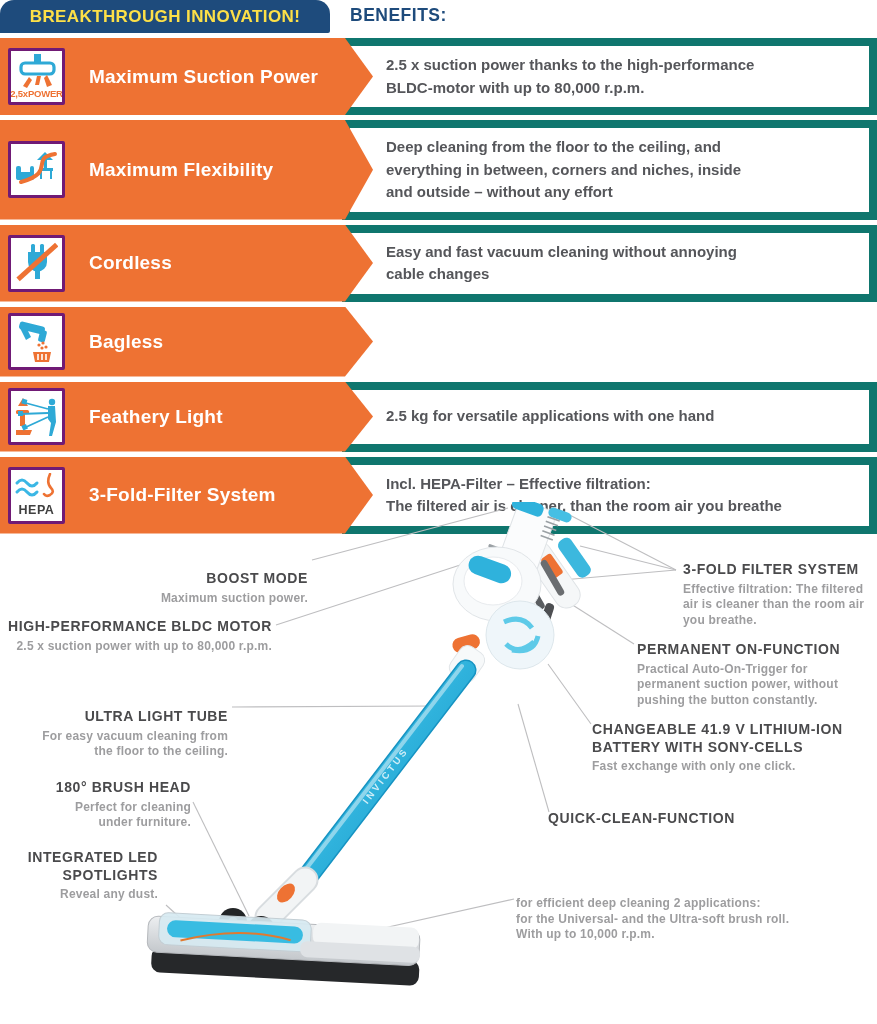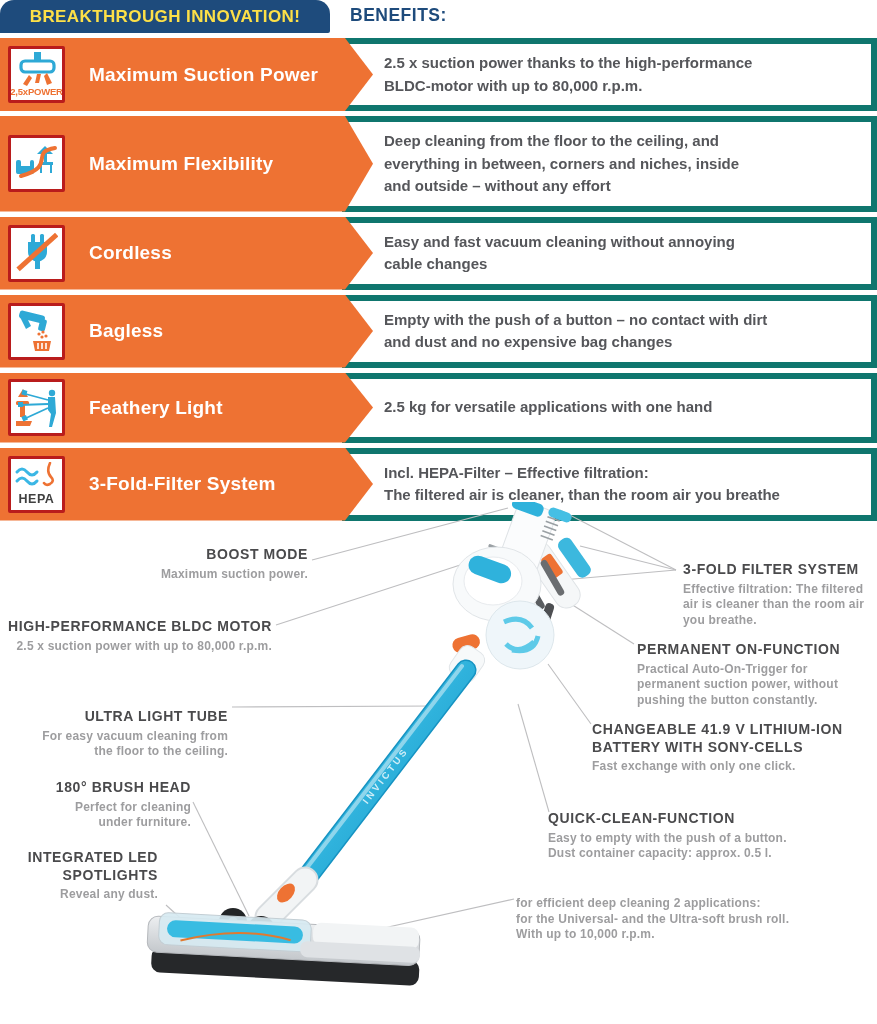--- a/index.html
+++ b/index.html
@@ -35,7 +35,7 @@
   .icon-cap.hepa{color:#404040;font-size:12.5px;letter-spacing:.5px;}
   .feat-label{margin-left:24px;color:#fff;font-weight:bold;font-size:19px;letter-spacing:.2px;}
   .benefit{
-    margin-left:342px;flex:1;border:6px solid #0f766e;background:#fff;
+    margin-left:342px;flex:1;border:8px solid #0f766e;background:#fff;
     display:flex;align-items:center;padding:8px 14px 8px 36px;
   }
   .benefit span{

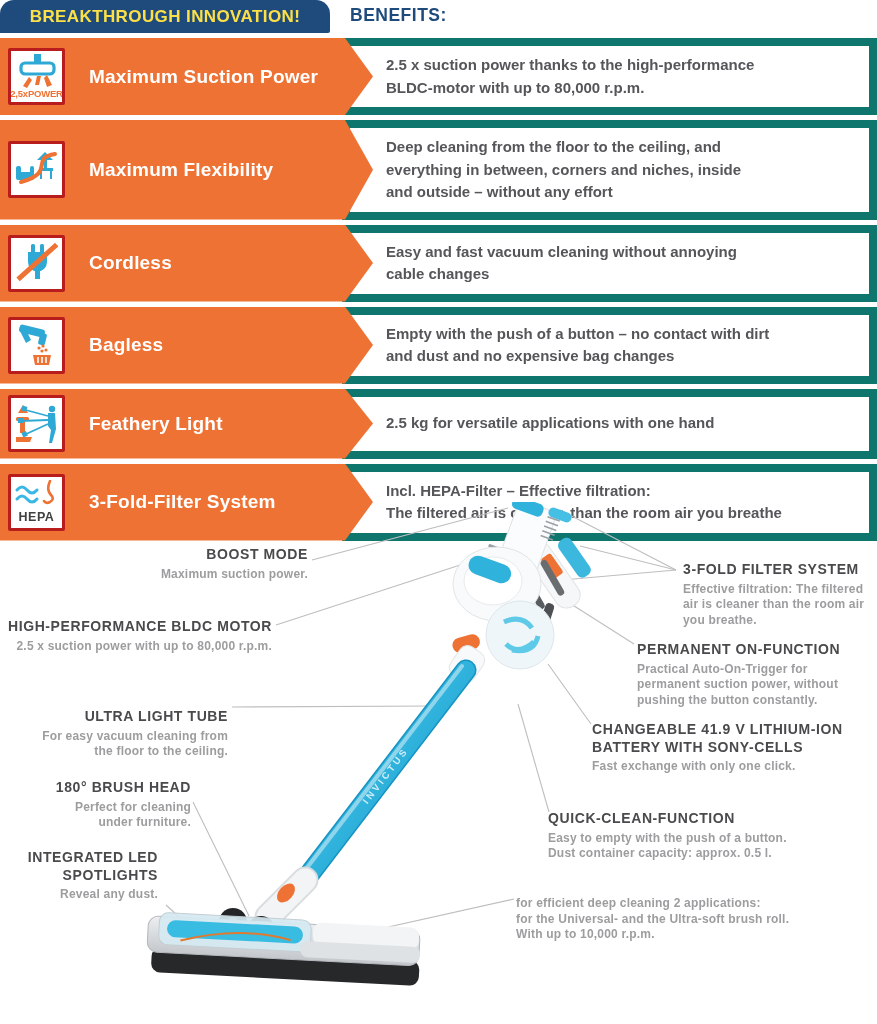--- a/index.html
+++ b/index.html
@@ -26,7 +26,7 @@
     display:flex;align-items:center;z-index:2;
   }
   .icon-box{
-    width:57px;height:57px;background:#fff;border:3px solid #b91c1c;border-radius:2px;
+    width:57px;height:57px;background:#fff;border:3px solid #701a75;border-radius:2px;
     margin-left:8px;flex:0 0 auto;display:flex;flex-direction:column;
     align-items:center;justify-content:center;overflow:hidden;
   }

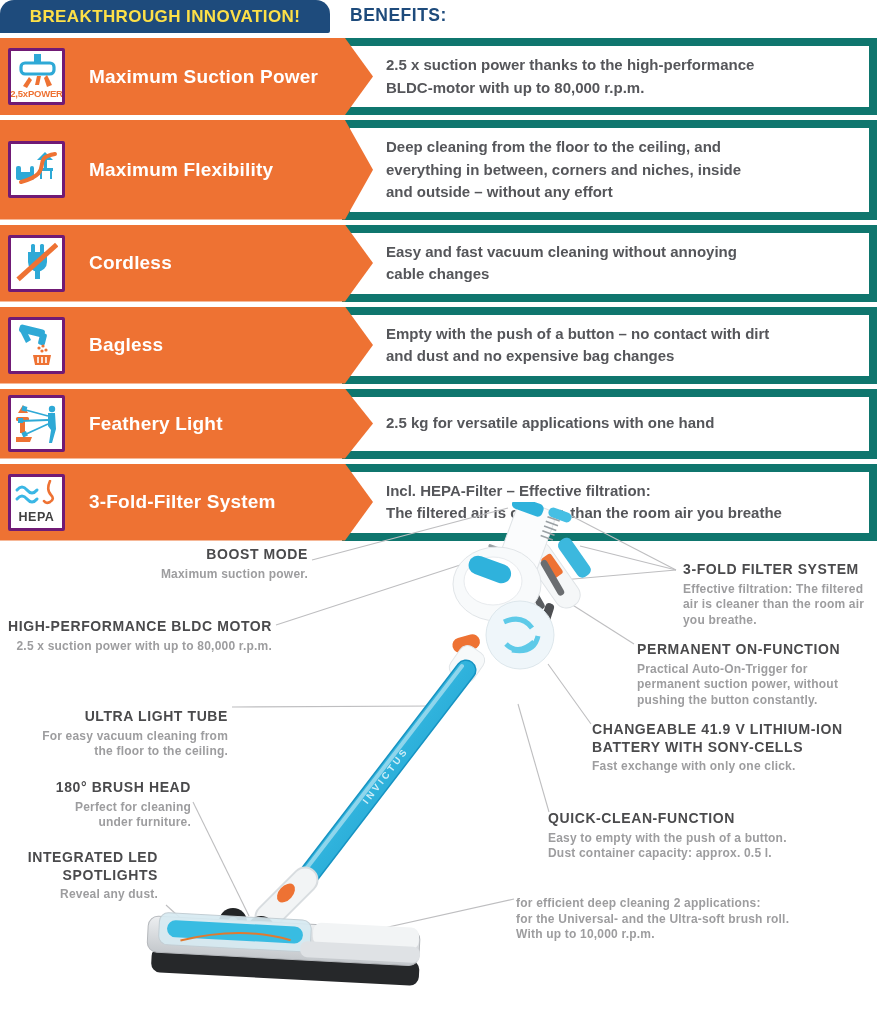--- a/index.html
+++ b/index.html
@@ -160,10 +160,6 @@
         </svg>
       </div>
       <span class="feat-label">Bagless</span>
-    </div>
-    <div class="benefit">
-      <span>Empty with the push of a button – no contact with dirt
-and dust and no expensive bag changes</span>
     </div>
   </div>
 

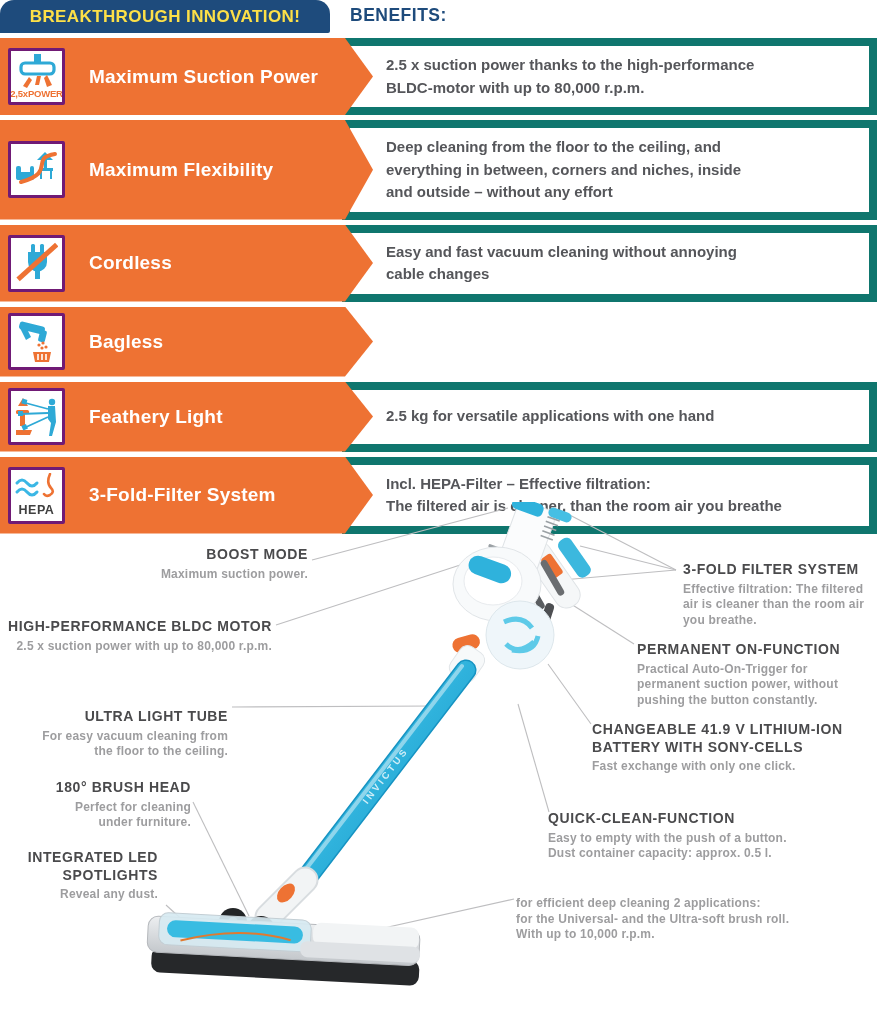--- a/index.html
+++ b/index.html
@@ -304,7 +304,7 @@
       </g>
     </svg>
 
-    <div class="callout left" style="top:44px;right:569px;width:240px;">
+    <div class="callout left" style="top:68px;right:569px;width:240px;">
       <div class="c-title">BOOST MODE</div>
       <div class="c-desc">Maximum suction power.</div>
     </div>

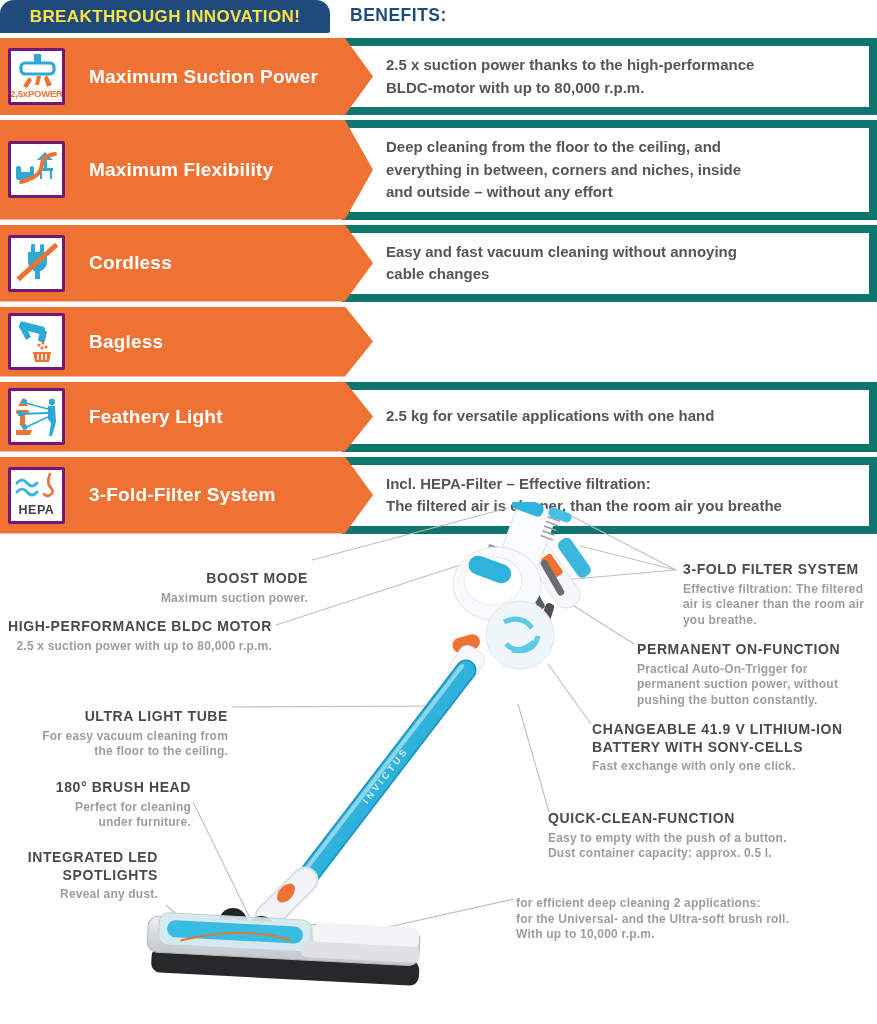--- a/index.html
+++ b/index.html
@@ -347,8 +347,6 @@
     </div>
     <div class="callout right" style="top:308px;left:548px;width:315px;">
       <div class="c-title">QUICK-CLEAN-FUNCTION</div>
-      <div class="c-desc">Easy to empty with the push of a button.
-Dust container capacity: approx. 0.5 l.</div>
     </div>
     <div class="callout right" style="top:391px;left:516px;width:345px;">
       <div class="c-desc">for efficient deep cleaning 2 applications:

